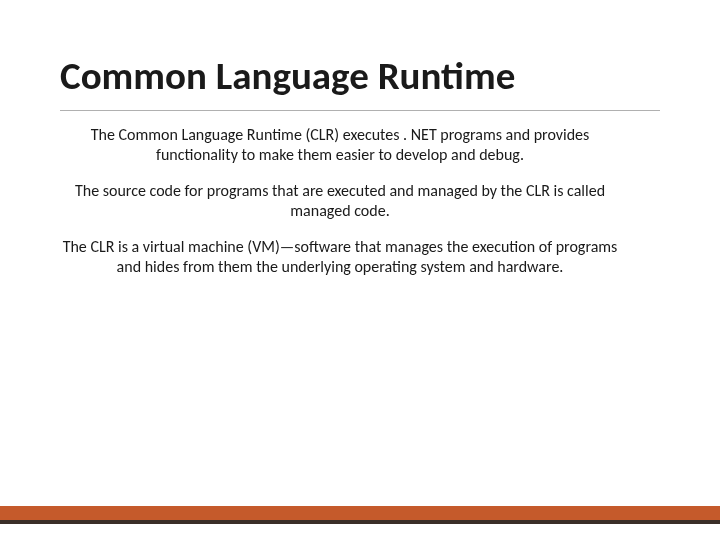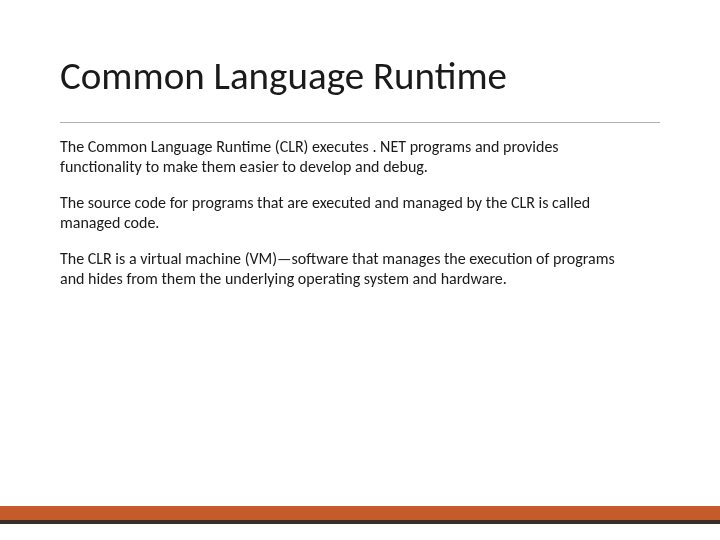--- a/index.html
+++ b/index.html
@@ -17,11 +17,11 @@
   }
   .title {
     font-size: 39px;
-    font-weight: 400;
+    font-weight: 700;
     color: #1a1a1a;
     letter-spacing: 0px;
     line-height: 1.1;
-    padding-bottom: 24px;
+    padding-bottom: 12px;
     border-bottom: 1px solid #b0b0b0;
     margin-bottom: 14px;
   }

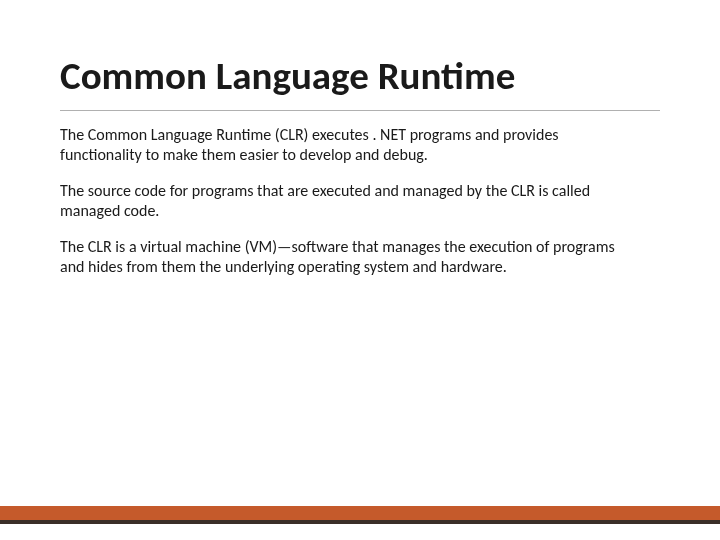--- a/index.html
+++ b/index.html
@@ -31,6 +31,7 @@
     line-height: 1.25;
     margin-bottom: 16px;
     max-width: 560px;
+    text-align: center;
   }
   .footer-bar {
     position: absolute;

